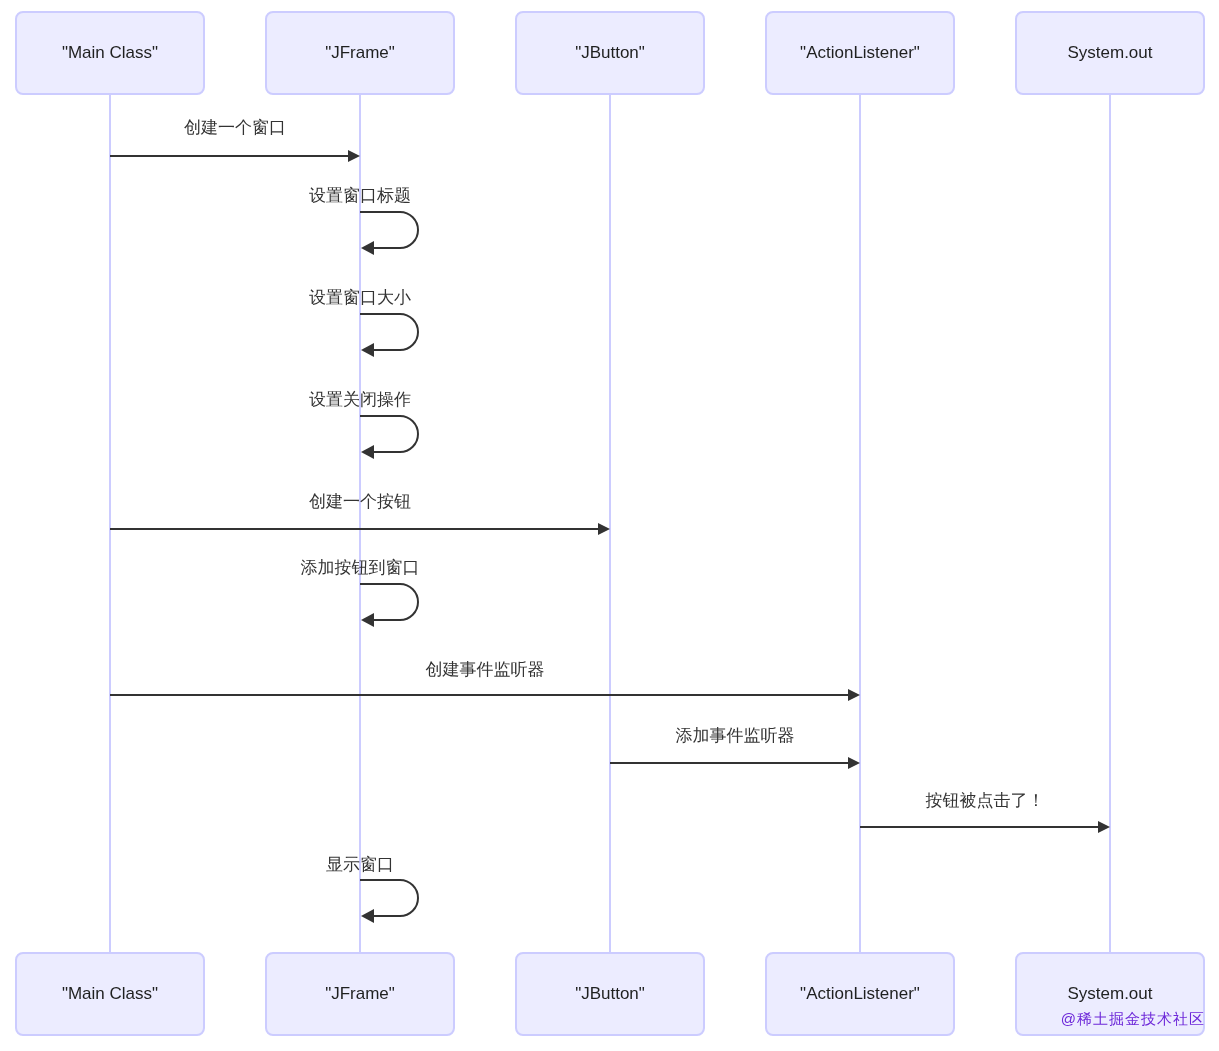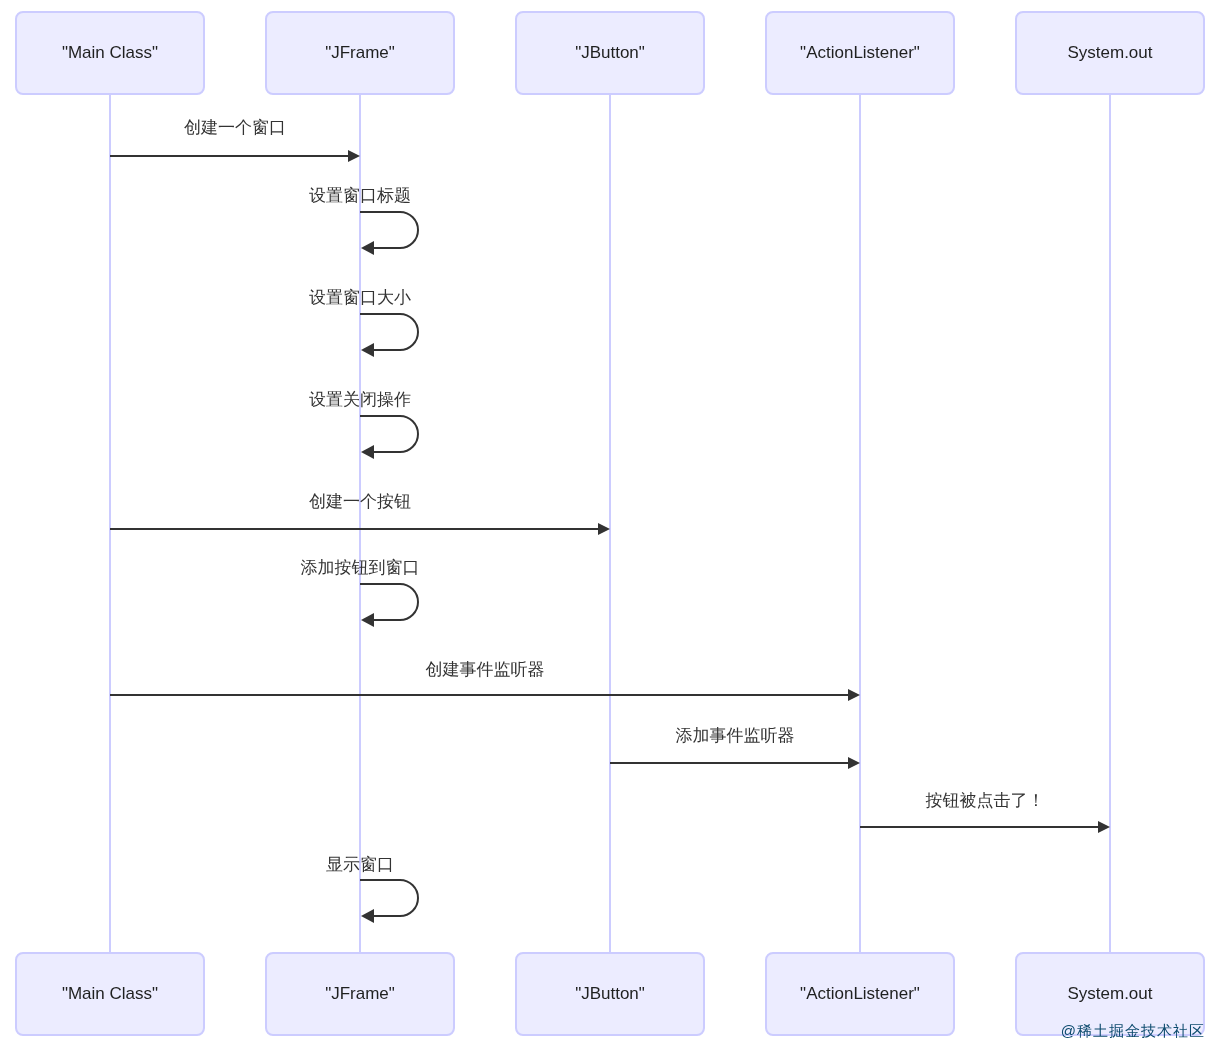--- a/index.html
+++ b/index.html
@@ -64,10 +64,10 @@
   .watermark {
     position: absolute;
     right: 14px;
-    bottom: 10px;
+    bottom: 22px;
     font-family: "Liberation Sans", "DejaVu Sans", sans-serif;
     font-size: 15px;
-    color: #0c4a6e;
+    color: #6d28d9;
     letter-spacing: 1px;
     user-select: none;
   }

